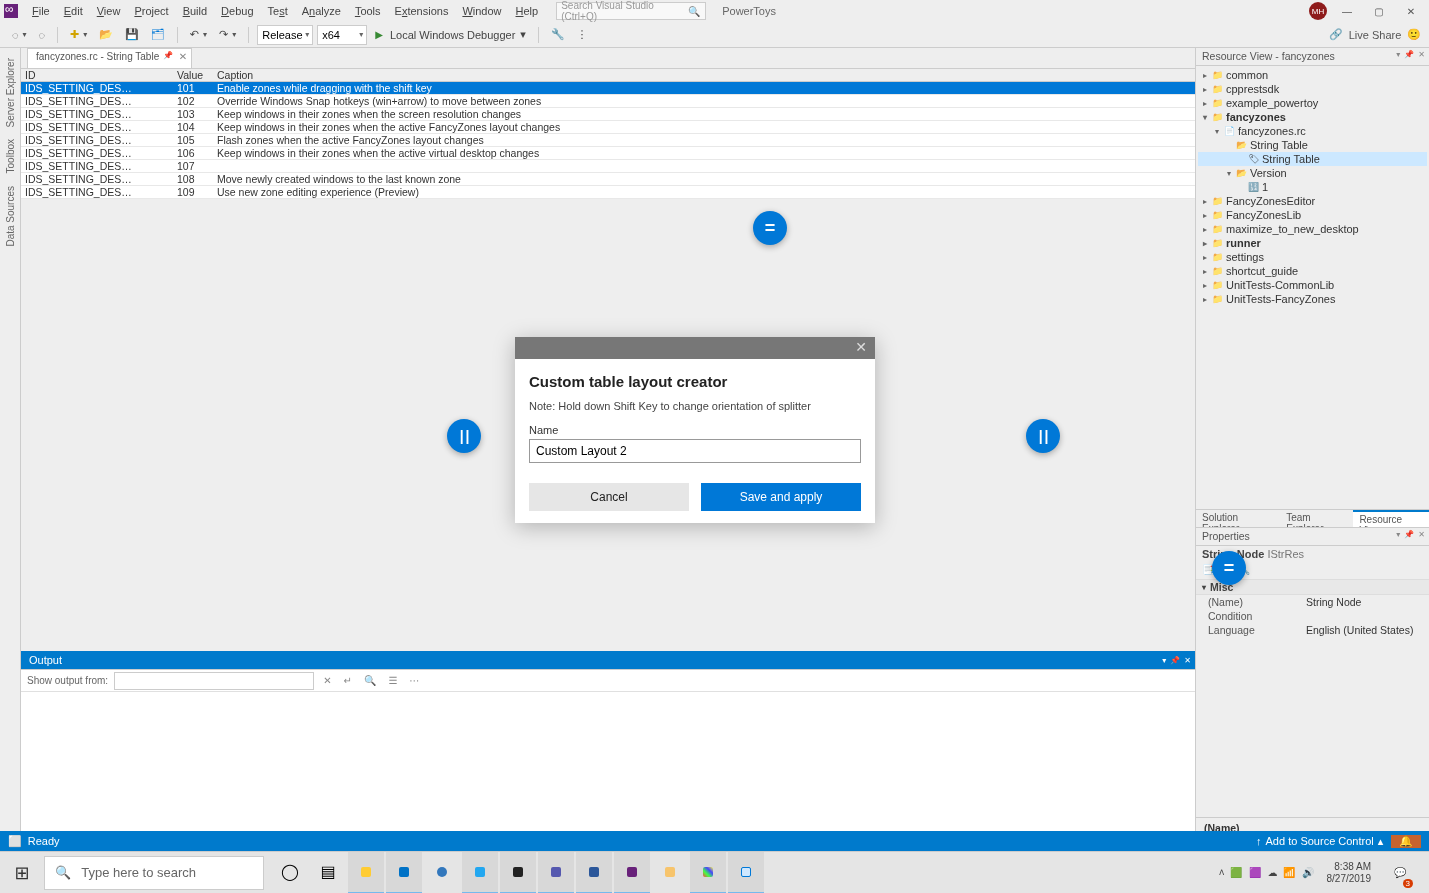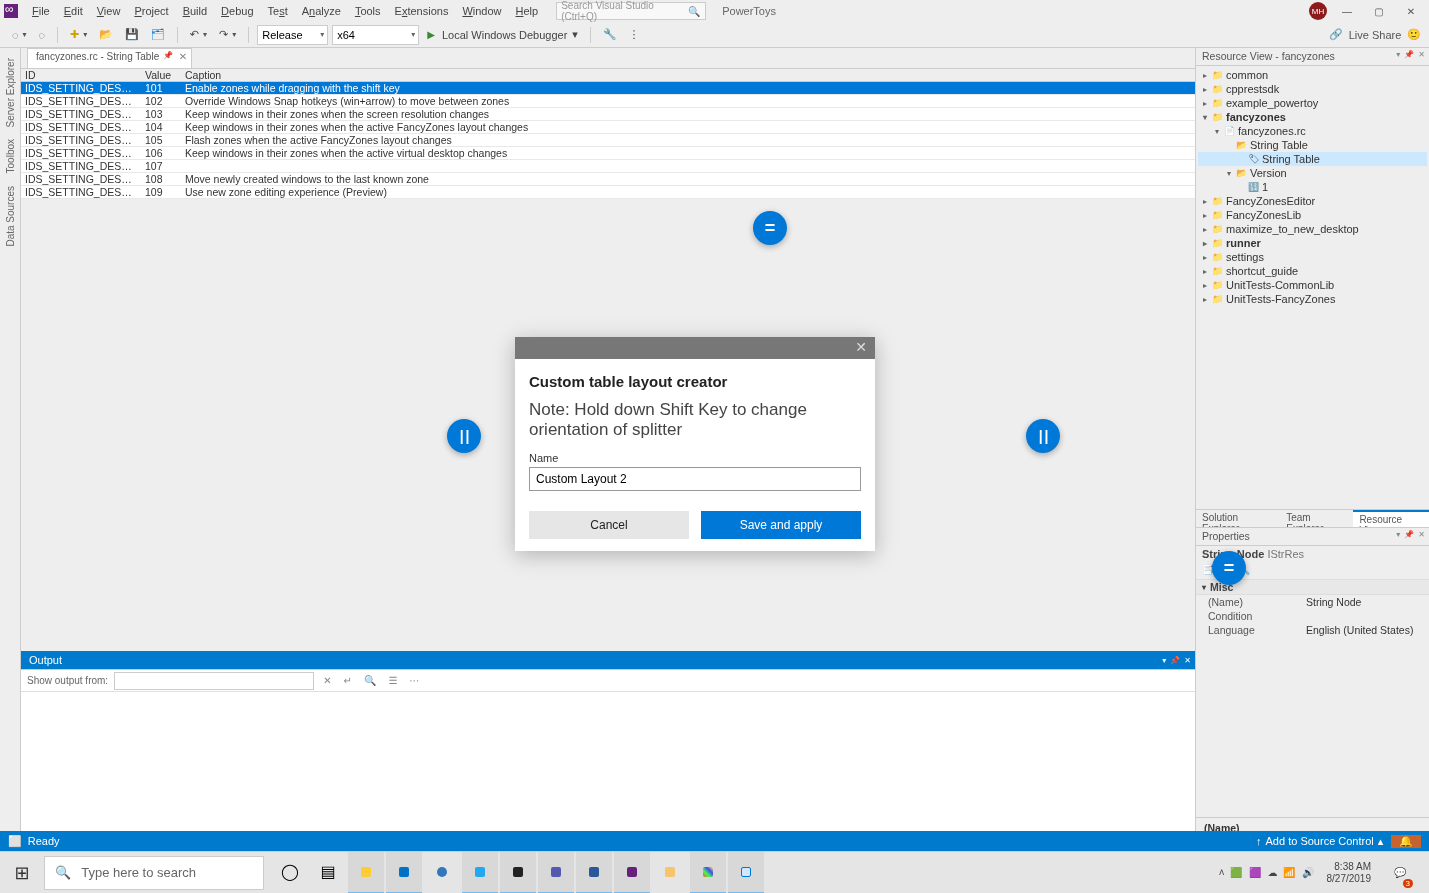--- a/index.html
+++ b/index.html
@@ -161,7 +161,7 @@
   <span class="tb-btn tb-drop">↶</span>
   <span class="tb-btn tb-drop">↷</span>
   <span class="tb-sep"></span>
-  <span class="tb-select" style="width:71px;">Release</span>
+  <span class="tb-select" style="width:56px;">Release</span>
   <span class="tb-select" style="width:87px;">x64</span>
   <span class="tb-btn"><span class="tb-play">▶</span>&nbsp;<span>Local Windows Debugger</span>&nbsp;▾</span>
   <span class="tb-sep"></span>

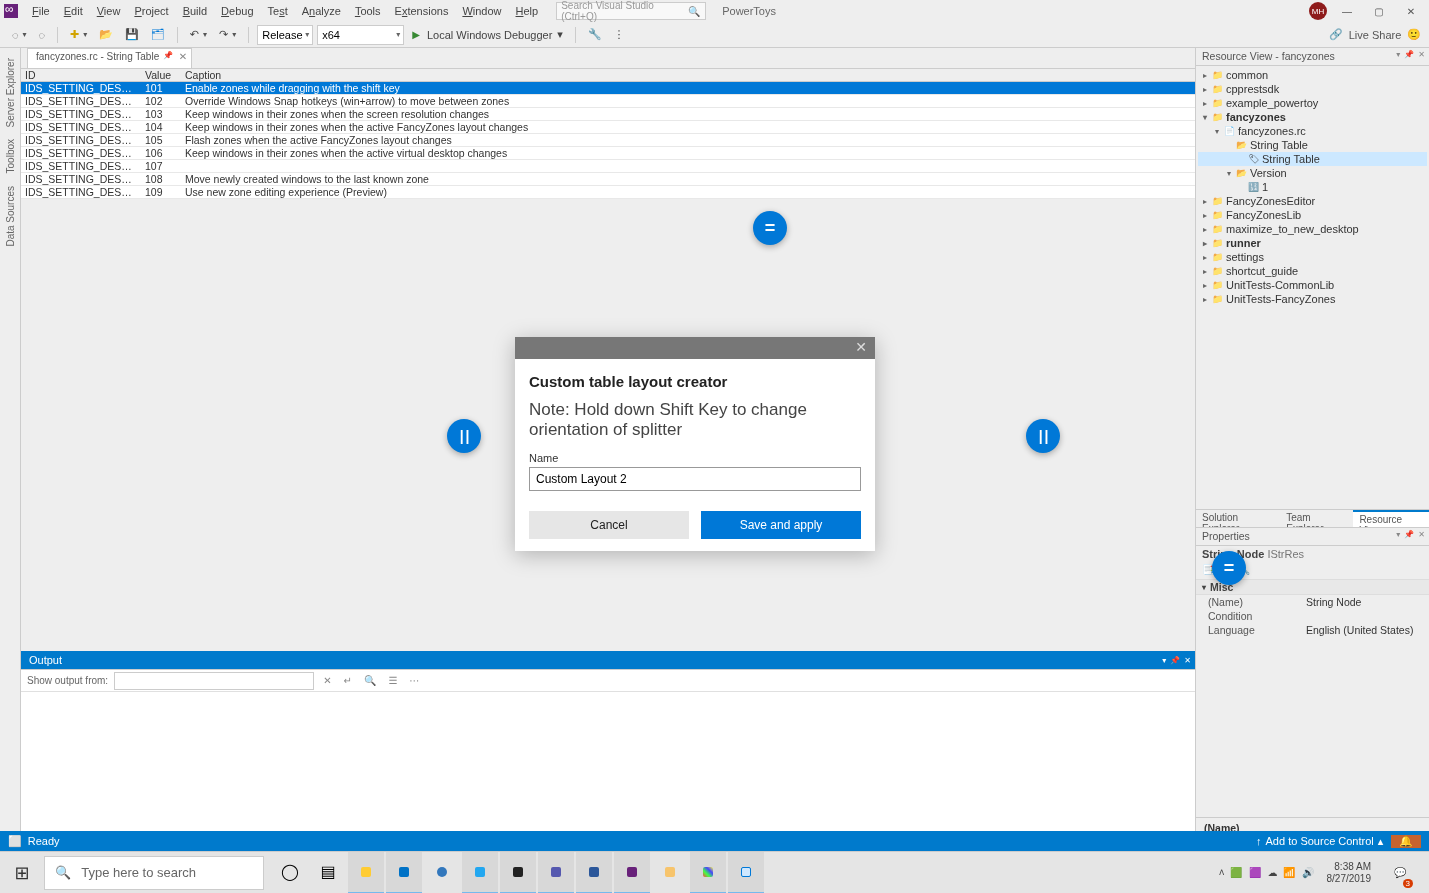--- a/index.html
+++ b/index.html
@@ -162,7 +162,7 @@
   <span class="tb-btn tb-drop">↷</span>
   <span class="tb-sep"></span>
   <span class="tb-select" style="width:56px;">Release</span>
-  <span class="tb-select" style="width:87px;">x64</span>
+  <span class="tb-select" style="width:50px;">x64</span>
   <span class="tb-btn"><span class="tb-play">▶</span>&nbsp;<span>Local Windows Debugger</span>&nbsp;▾</span>
   <span class="tb-sep"></span>
   <span class="tb-btn" style="color:#c78f00;">🔧</span>

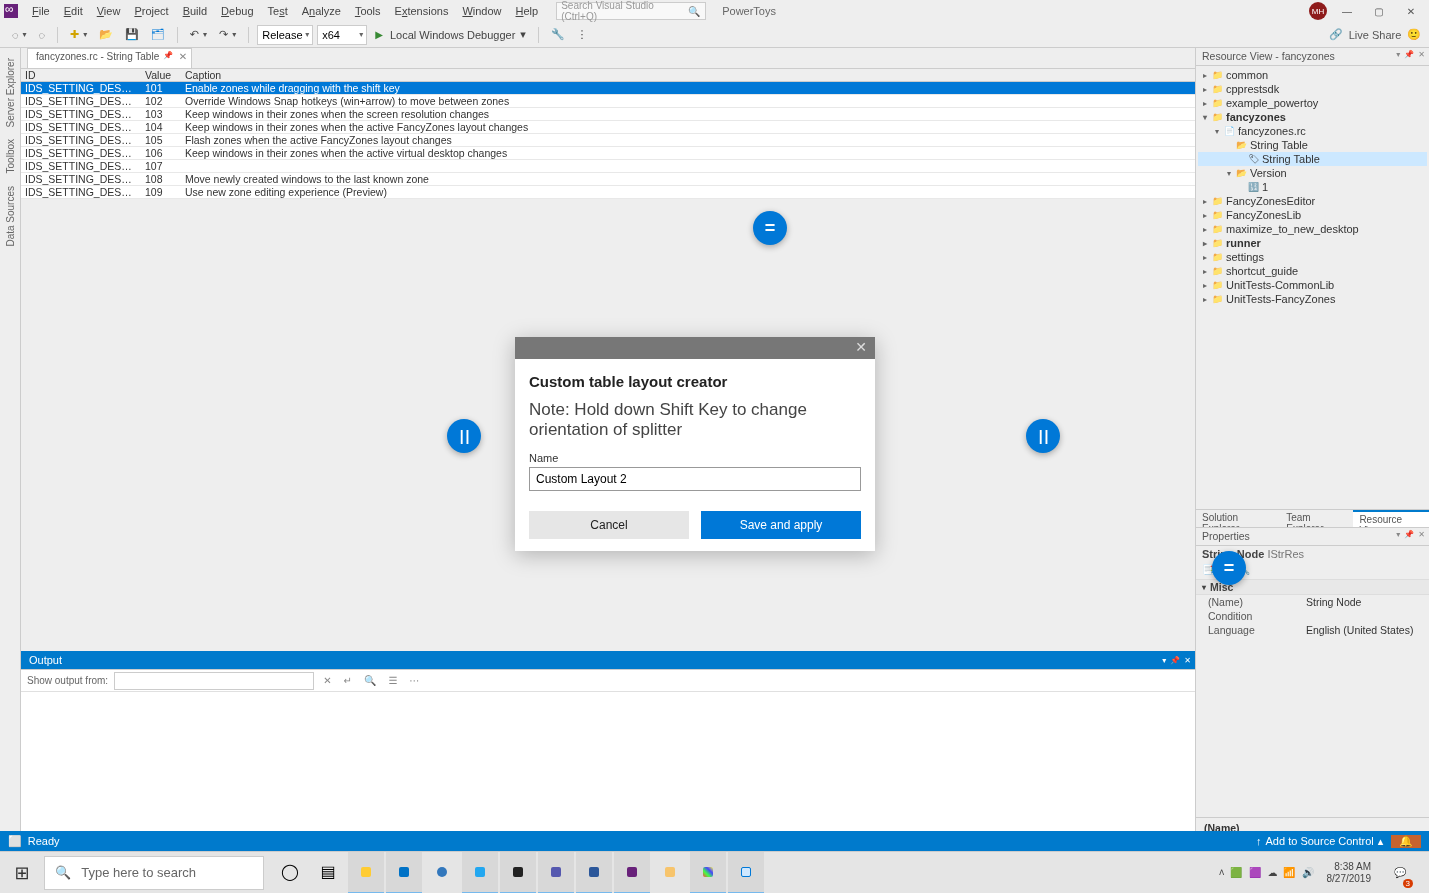--- a/index.html
+++ b/index.html
@@ -44,7 +44,7 @@
   .st-head { background: #eee; border-bottom: 1px solid #ccc; color: #333; }
   .st-row.sel { background: #0078d7; color: #fff; }
   .c-id { width: 120px; padding: 0 4px; overflow: hidden; white-space: nowrap; text-overflow: ellipsis; }
-  .c-val { width: 40px; padding: 0 4px; }
+  .c-val { width: 40px; padding: 0 4px; margin-left: 32px; }
   .c-cap { flex: 1; padding: 0 4px; }
   .st-head .c-cap { flex: 1; }
   

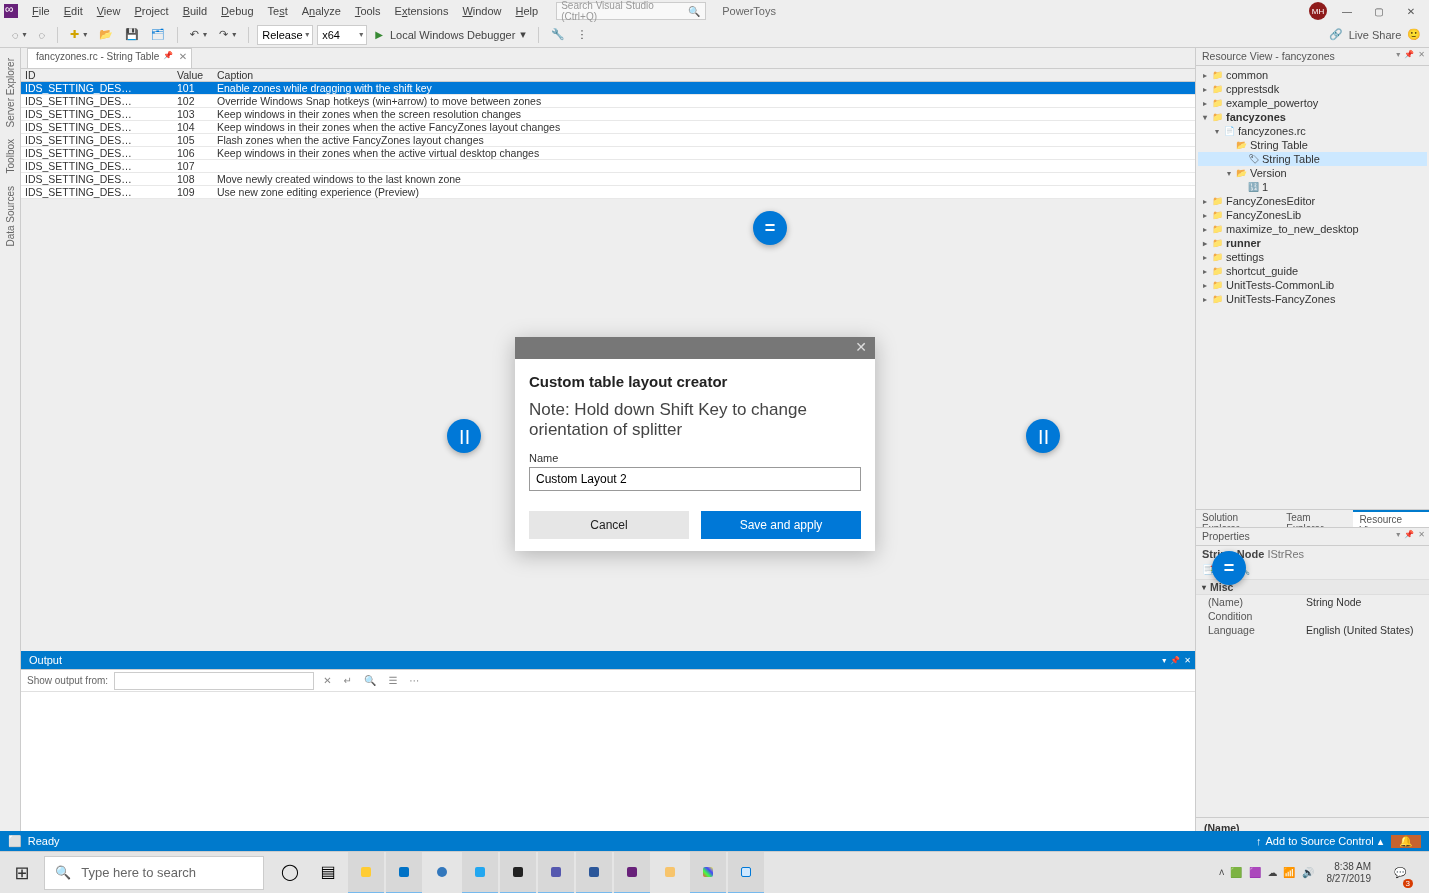--- a/index.html
+++ b/index.html
@@ -106,7 +106,7 @@
   .dlg-close { position: absolute; right: 8px; top: 2px; color: #ddd; font-size: 14px; cursor: pointer; }
   .dlg-body { padding: 14px 14px 12px; }
   .dlg-h { font-size: 15px; font-weight: 700; color: #222; margin-bottom: 10px; }
-  .dlg-note { font-size: 17px; color: #444; margin-bottom: 12px; }
+  .dlg-note { font-size: 11px; color: #444; margin-bottom: 12px; }
   .dlg-label { font-size: 11px; color: #333; margin-bottom: 3px; }
   .dlg-input { width: 100%; height: 24px; border: 1px solid #999; padding: 2px 6px; font-size: 12px; }
   .dlg-btns { display: flex; gap: 12px; margin-top: 20px; }

